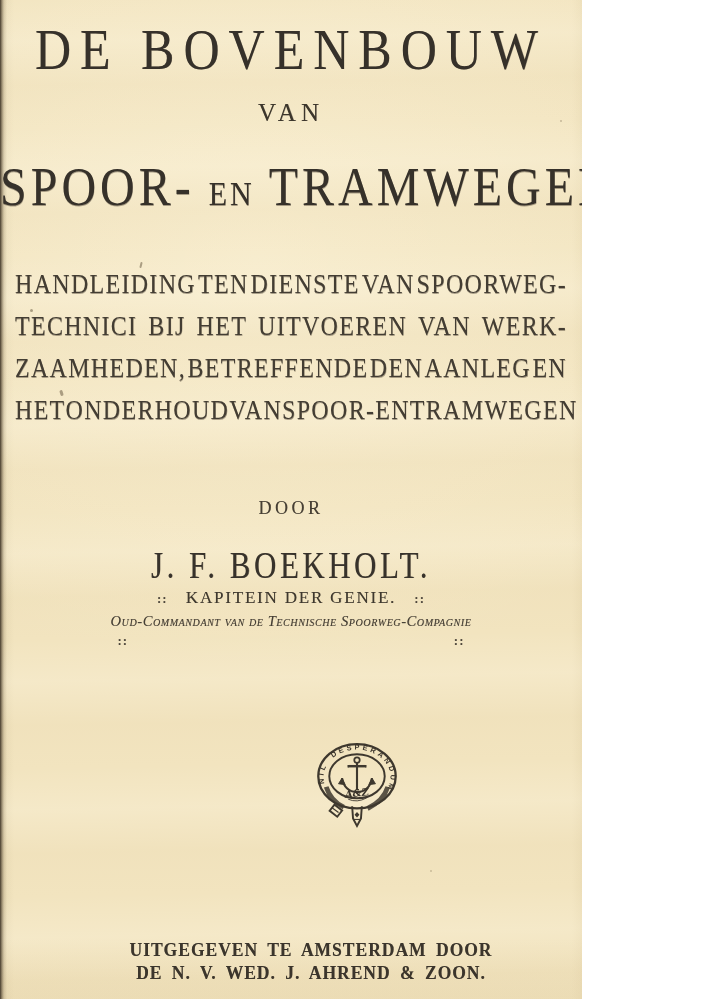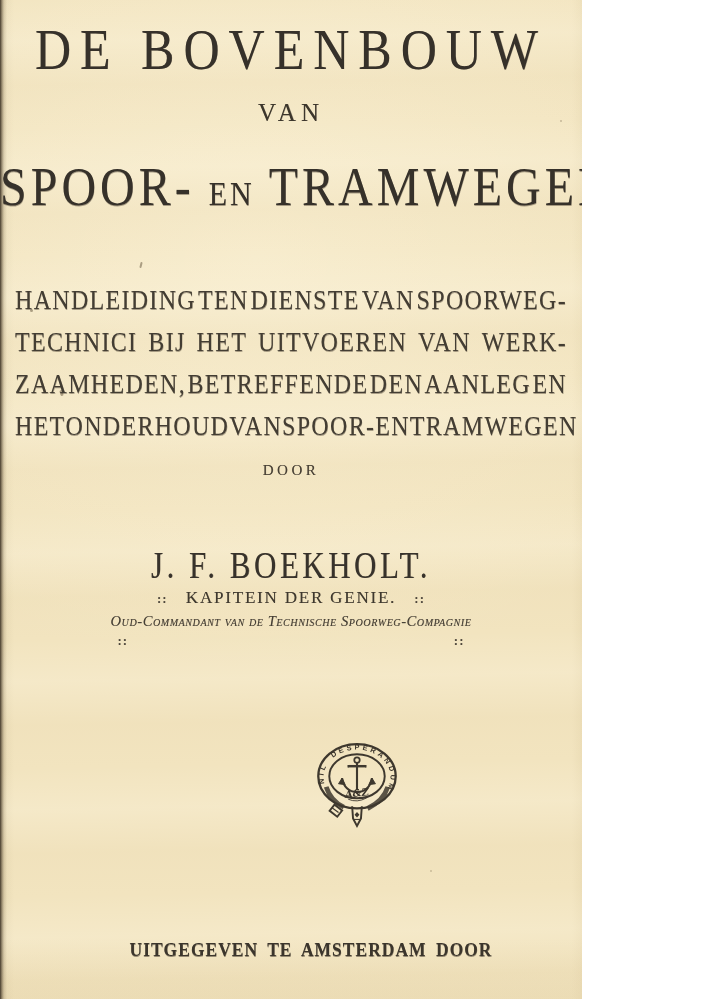--- a/index.html
+++ b/index.html
@@ -39,7 +39,7 @@
   .title2 .gap{display:inline-block;width:14px;}
 
   .subtitle{top:272px;}
-  .sub-wrap{width:552px;margin:16px auto;}
+  .sub-wrap{width:552px;margin:0 auto;}
   .sub-line{display:flex;justify-content:space-between;align-items:baseline;
     font-size:24px;letter-spacing:1.3px;color:#433d33;line-height:24px;
     margin-bottom:18px;transform:scaleY(1.16);transform-origin:50% 50%;}

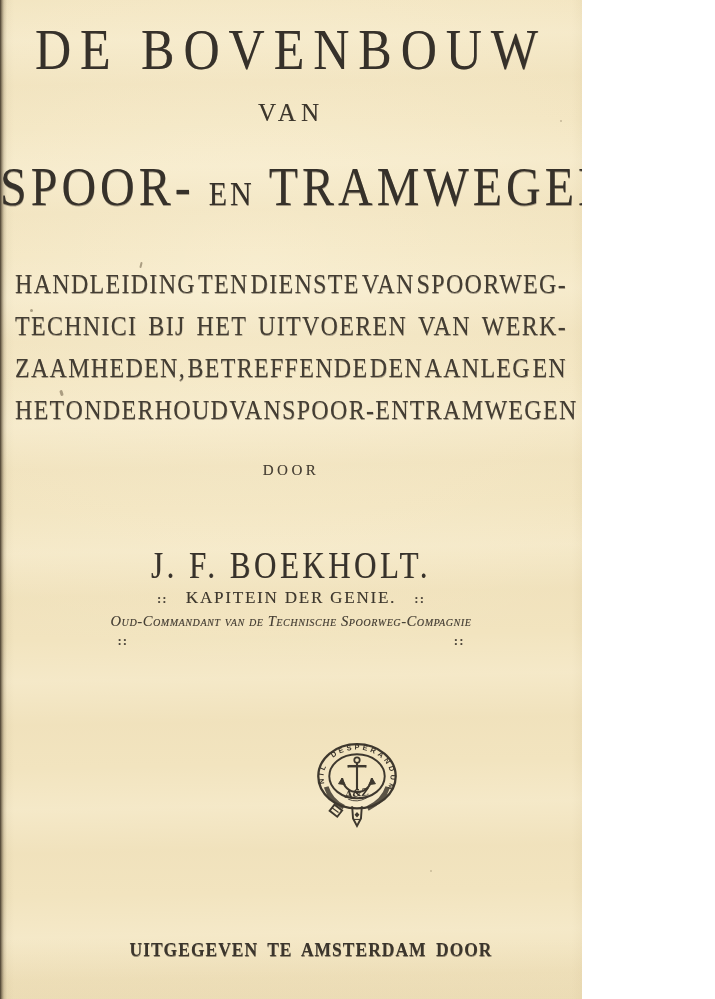--- a/index.html
+++ b/index.html
@@ -45,7 +45,7 @@
     margin-bottom:18px;transform:scaleY(1.16);transform-origin:50% 50%;}
   .sub-line:last-child{margin-bottom:0;}
 
-  .door{top:462px;font-size:15px;letter-spacing:3.5px;color:#463f34;}
+  .door{top:498px;font-size:18px;letter-spacing:3.5px;color:#463f34;}
   .author-name{top:548px;font-size:31px;letter-spacing:3.5px;color:#37322b;
     transform:scaleY(1.2);transform-origin:50% 50%;white-space:nowrap;}
 

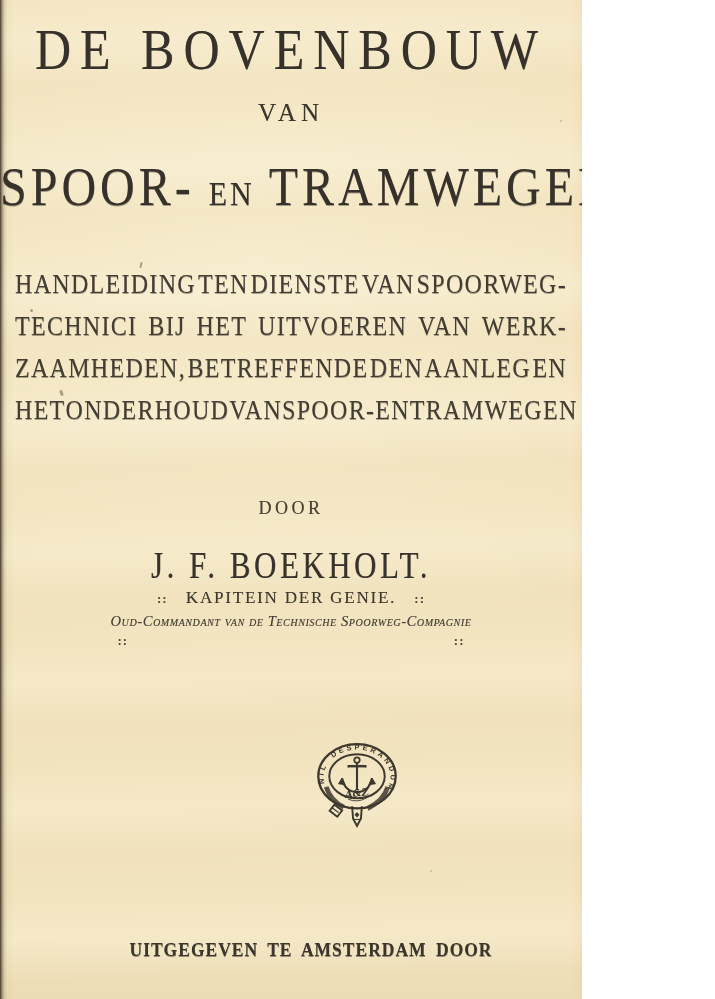--- a/index.html
+++ b/index.html
@@ -176,6 +176,7 @@
 
   <div class="abs imprint">
     <div class="imp-line">UITGEGEVEN TE AMSTERDAM DOOR</div>
+    <div class="imp-line">DE N. V. WED. J. AHREND &amp; ZOON.</div>
   </div>
 
 </div>

